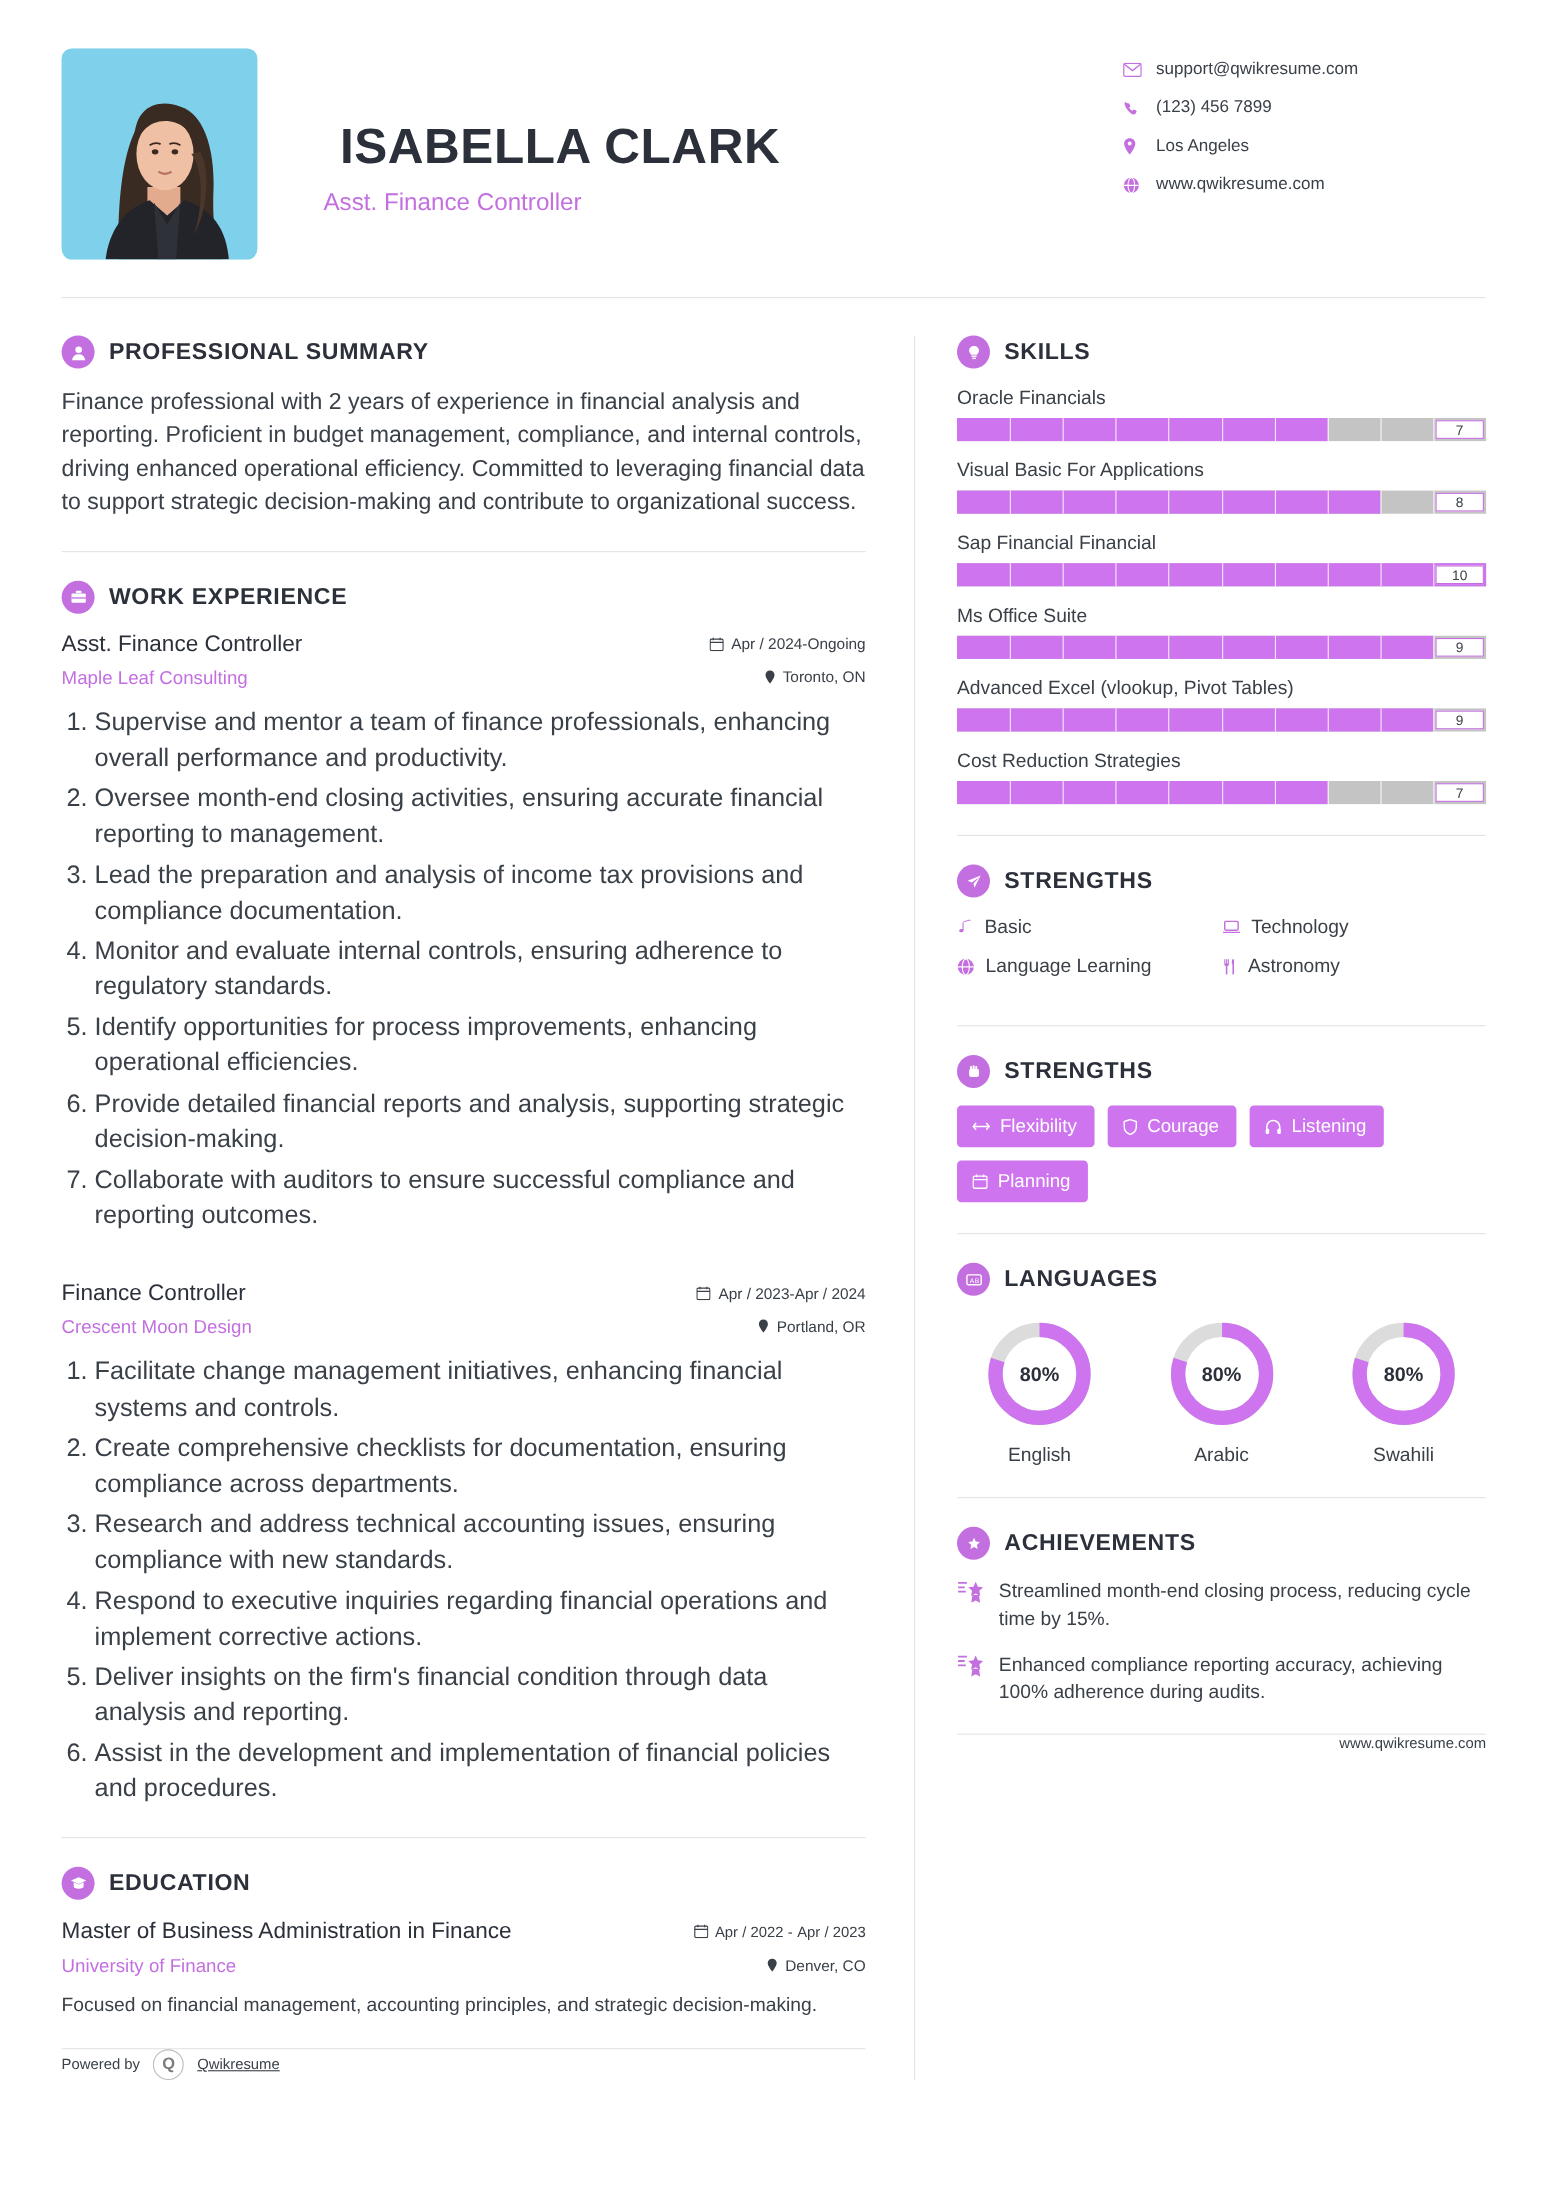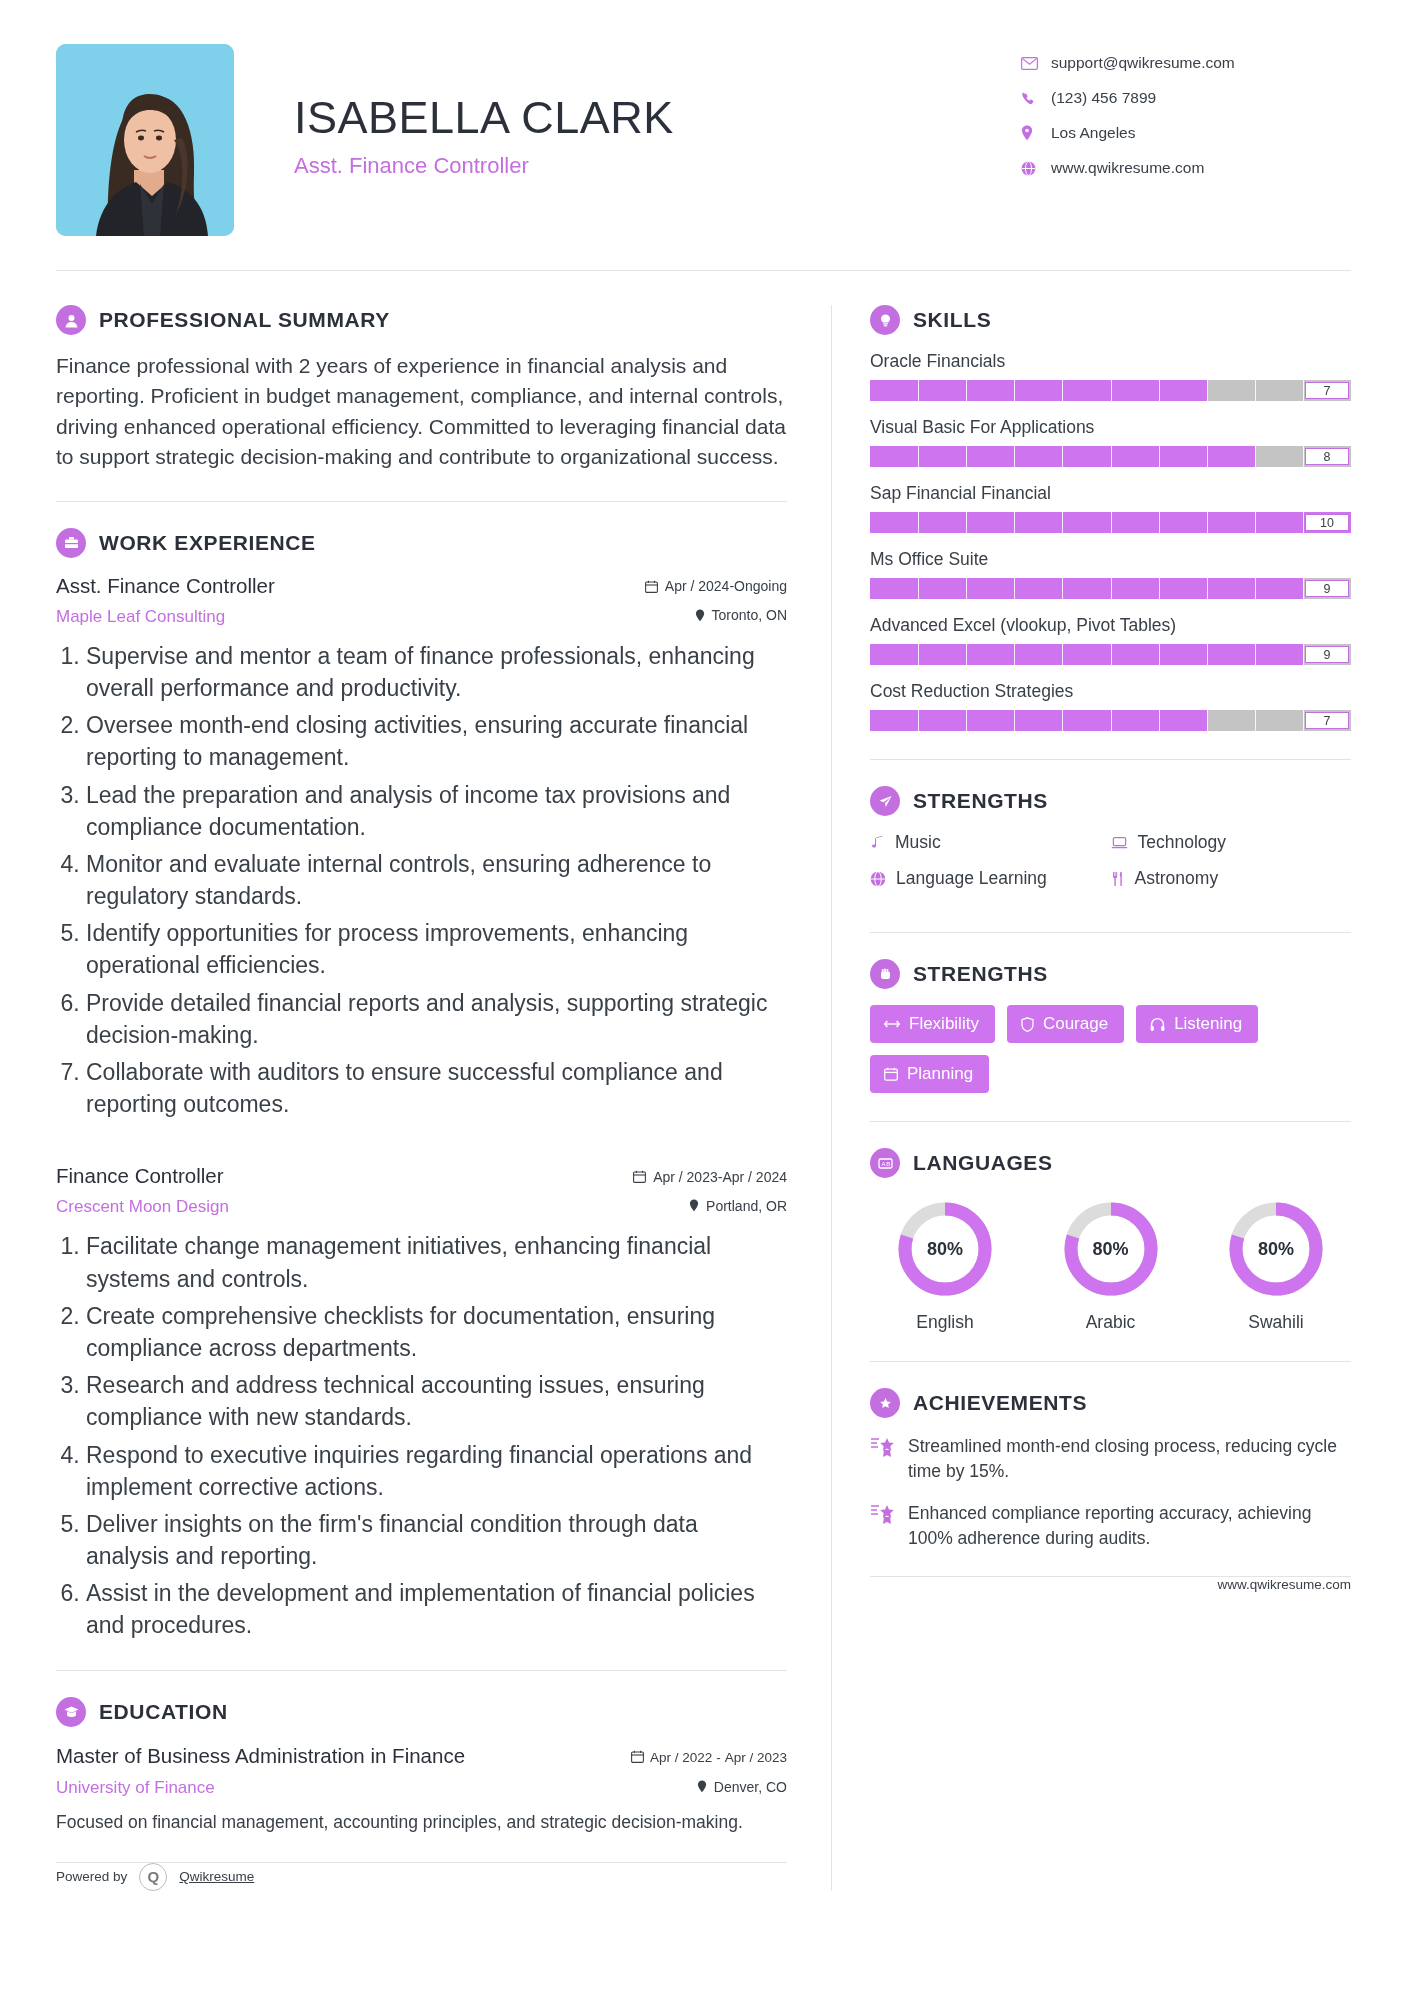--- a/index.html
+++ b/index.html
@@ -46,9 +46,9 @@
   .name {
     font-size: 45px;
     letter-spacing: 0.5px;
-    font-weight: normal;
+    font-weight: bold;
     color: #2b303a;
-    margin: 0;
+    margin: 15px;
     line-height: 1.05;
   }
   .job-title {

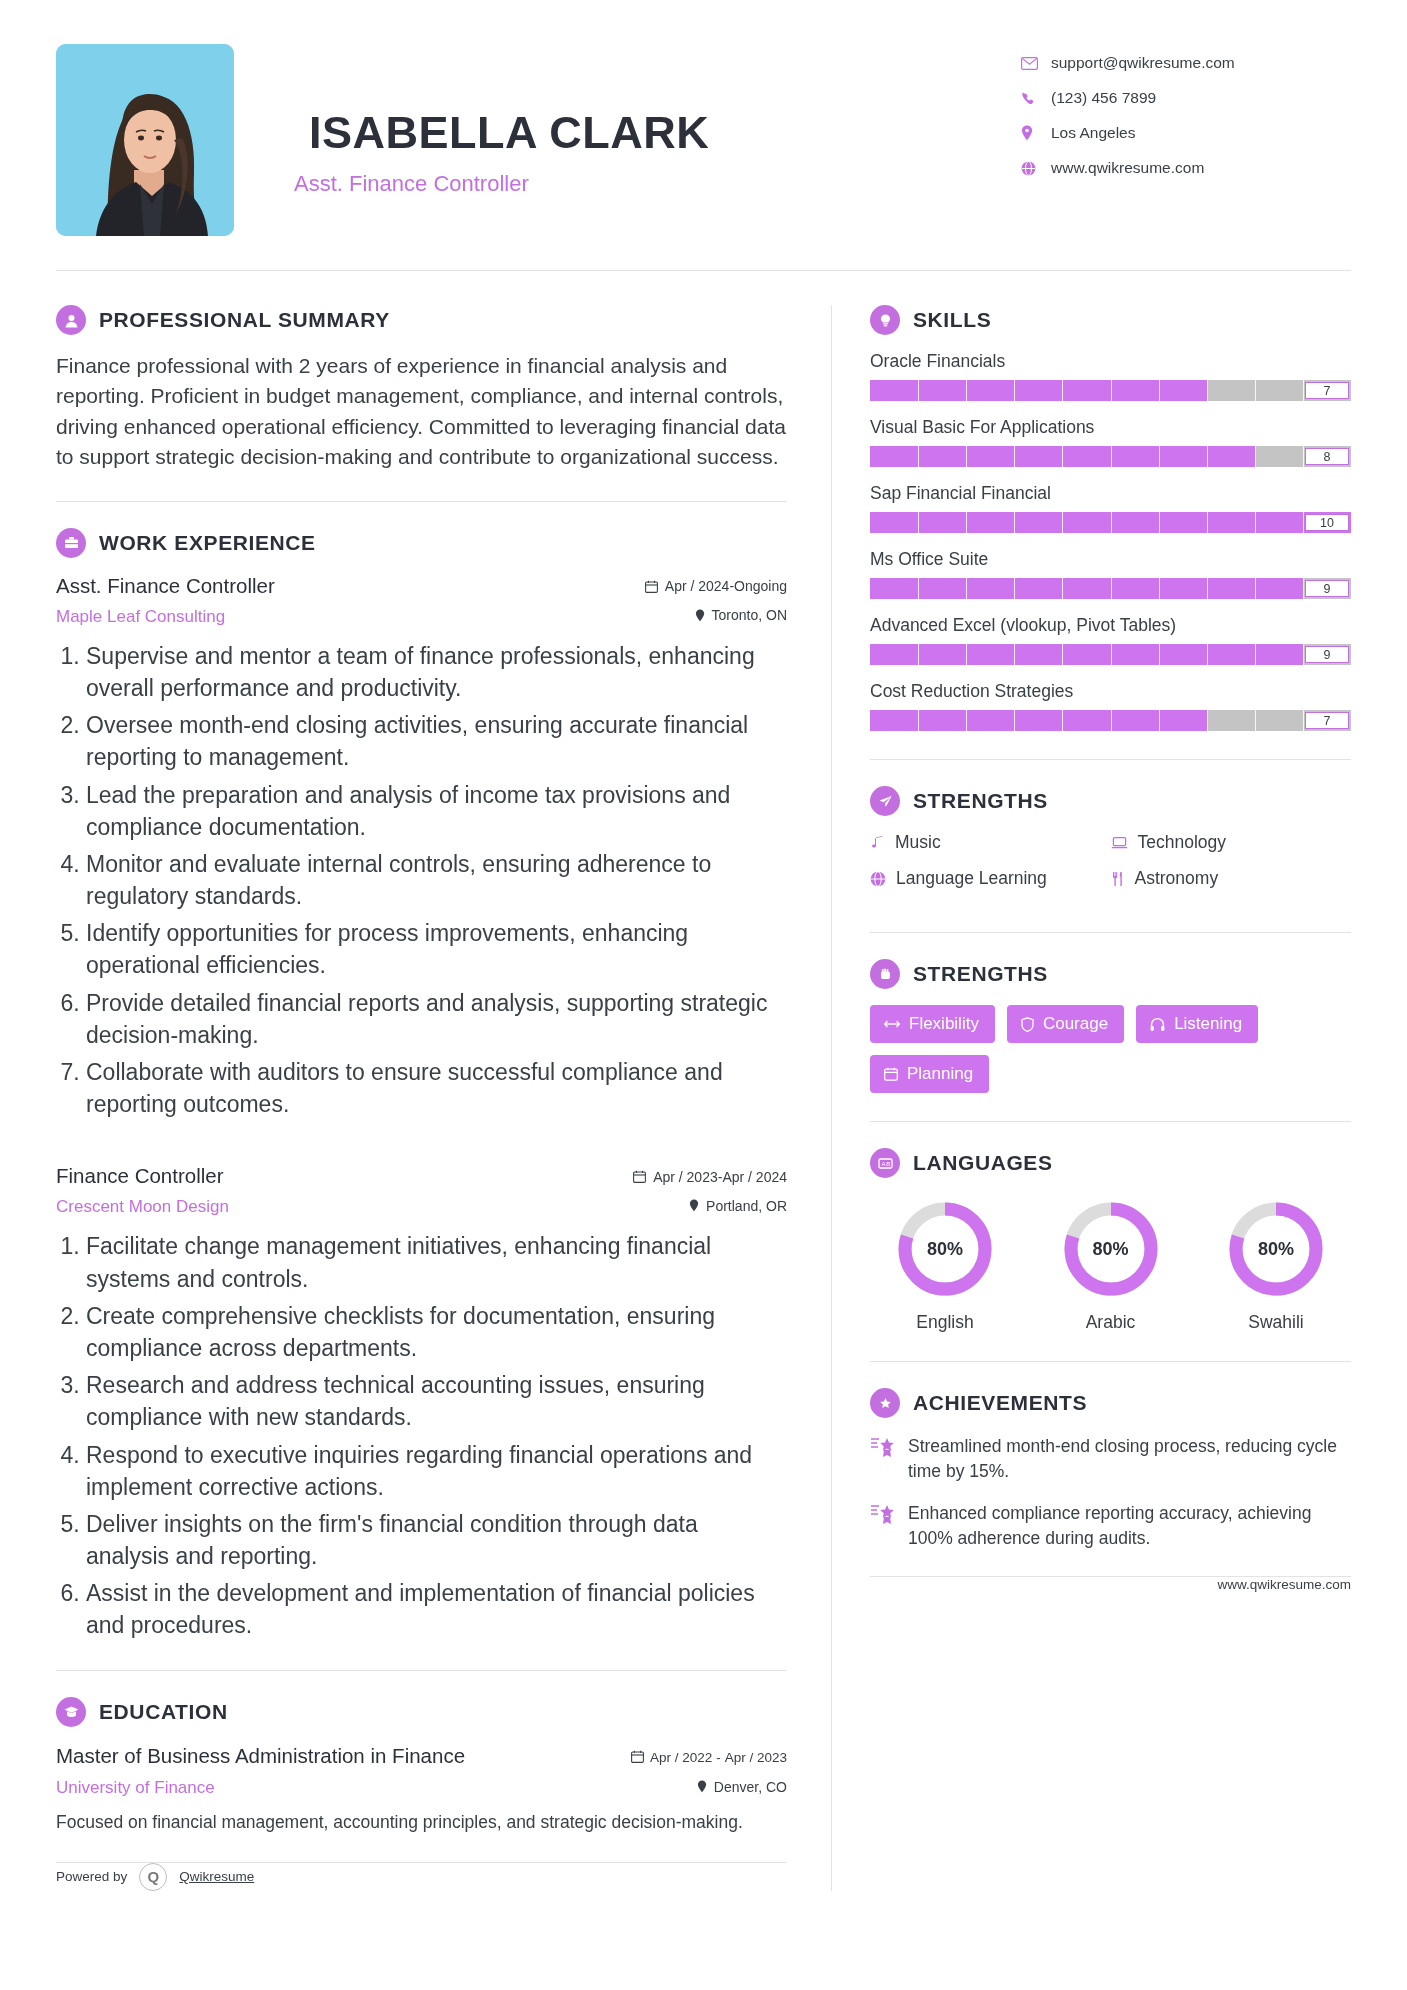--- a/index.html
+++ b/index.html
@@ -625,7 +625,7 @@
                   <path d="M11.8 1 L6 2.6 V11 C6 12 5 12.6 4 12.6 C2.9 12.6 2 12 2 11.1 C2 10.2 2.9 9.6 4 9.6 C4.4 9.6 4.8 9.7 5 9.8 V3.6 L12.6 1.6 V2.4 Z" fill="currentColor"></path>
                 </svg>
             </span>
-            <span>Music</span>
+            <span>Basic</span>
           </div>
           <div class="interest">
             <span class="ii">

